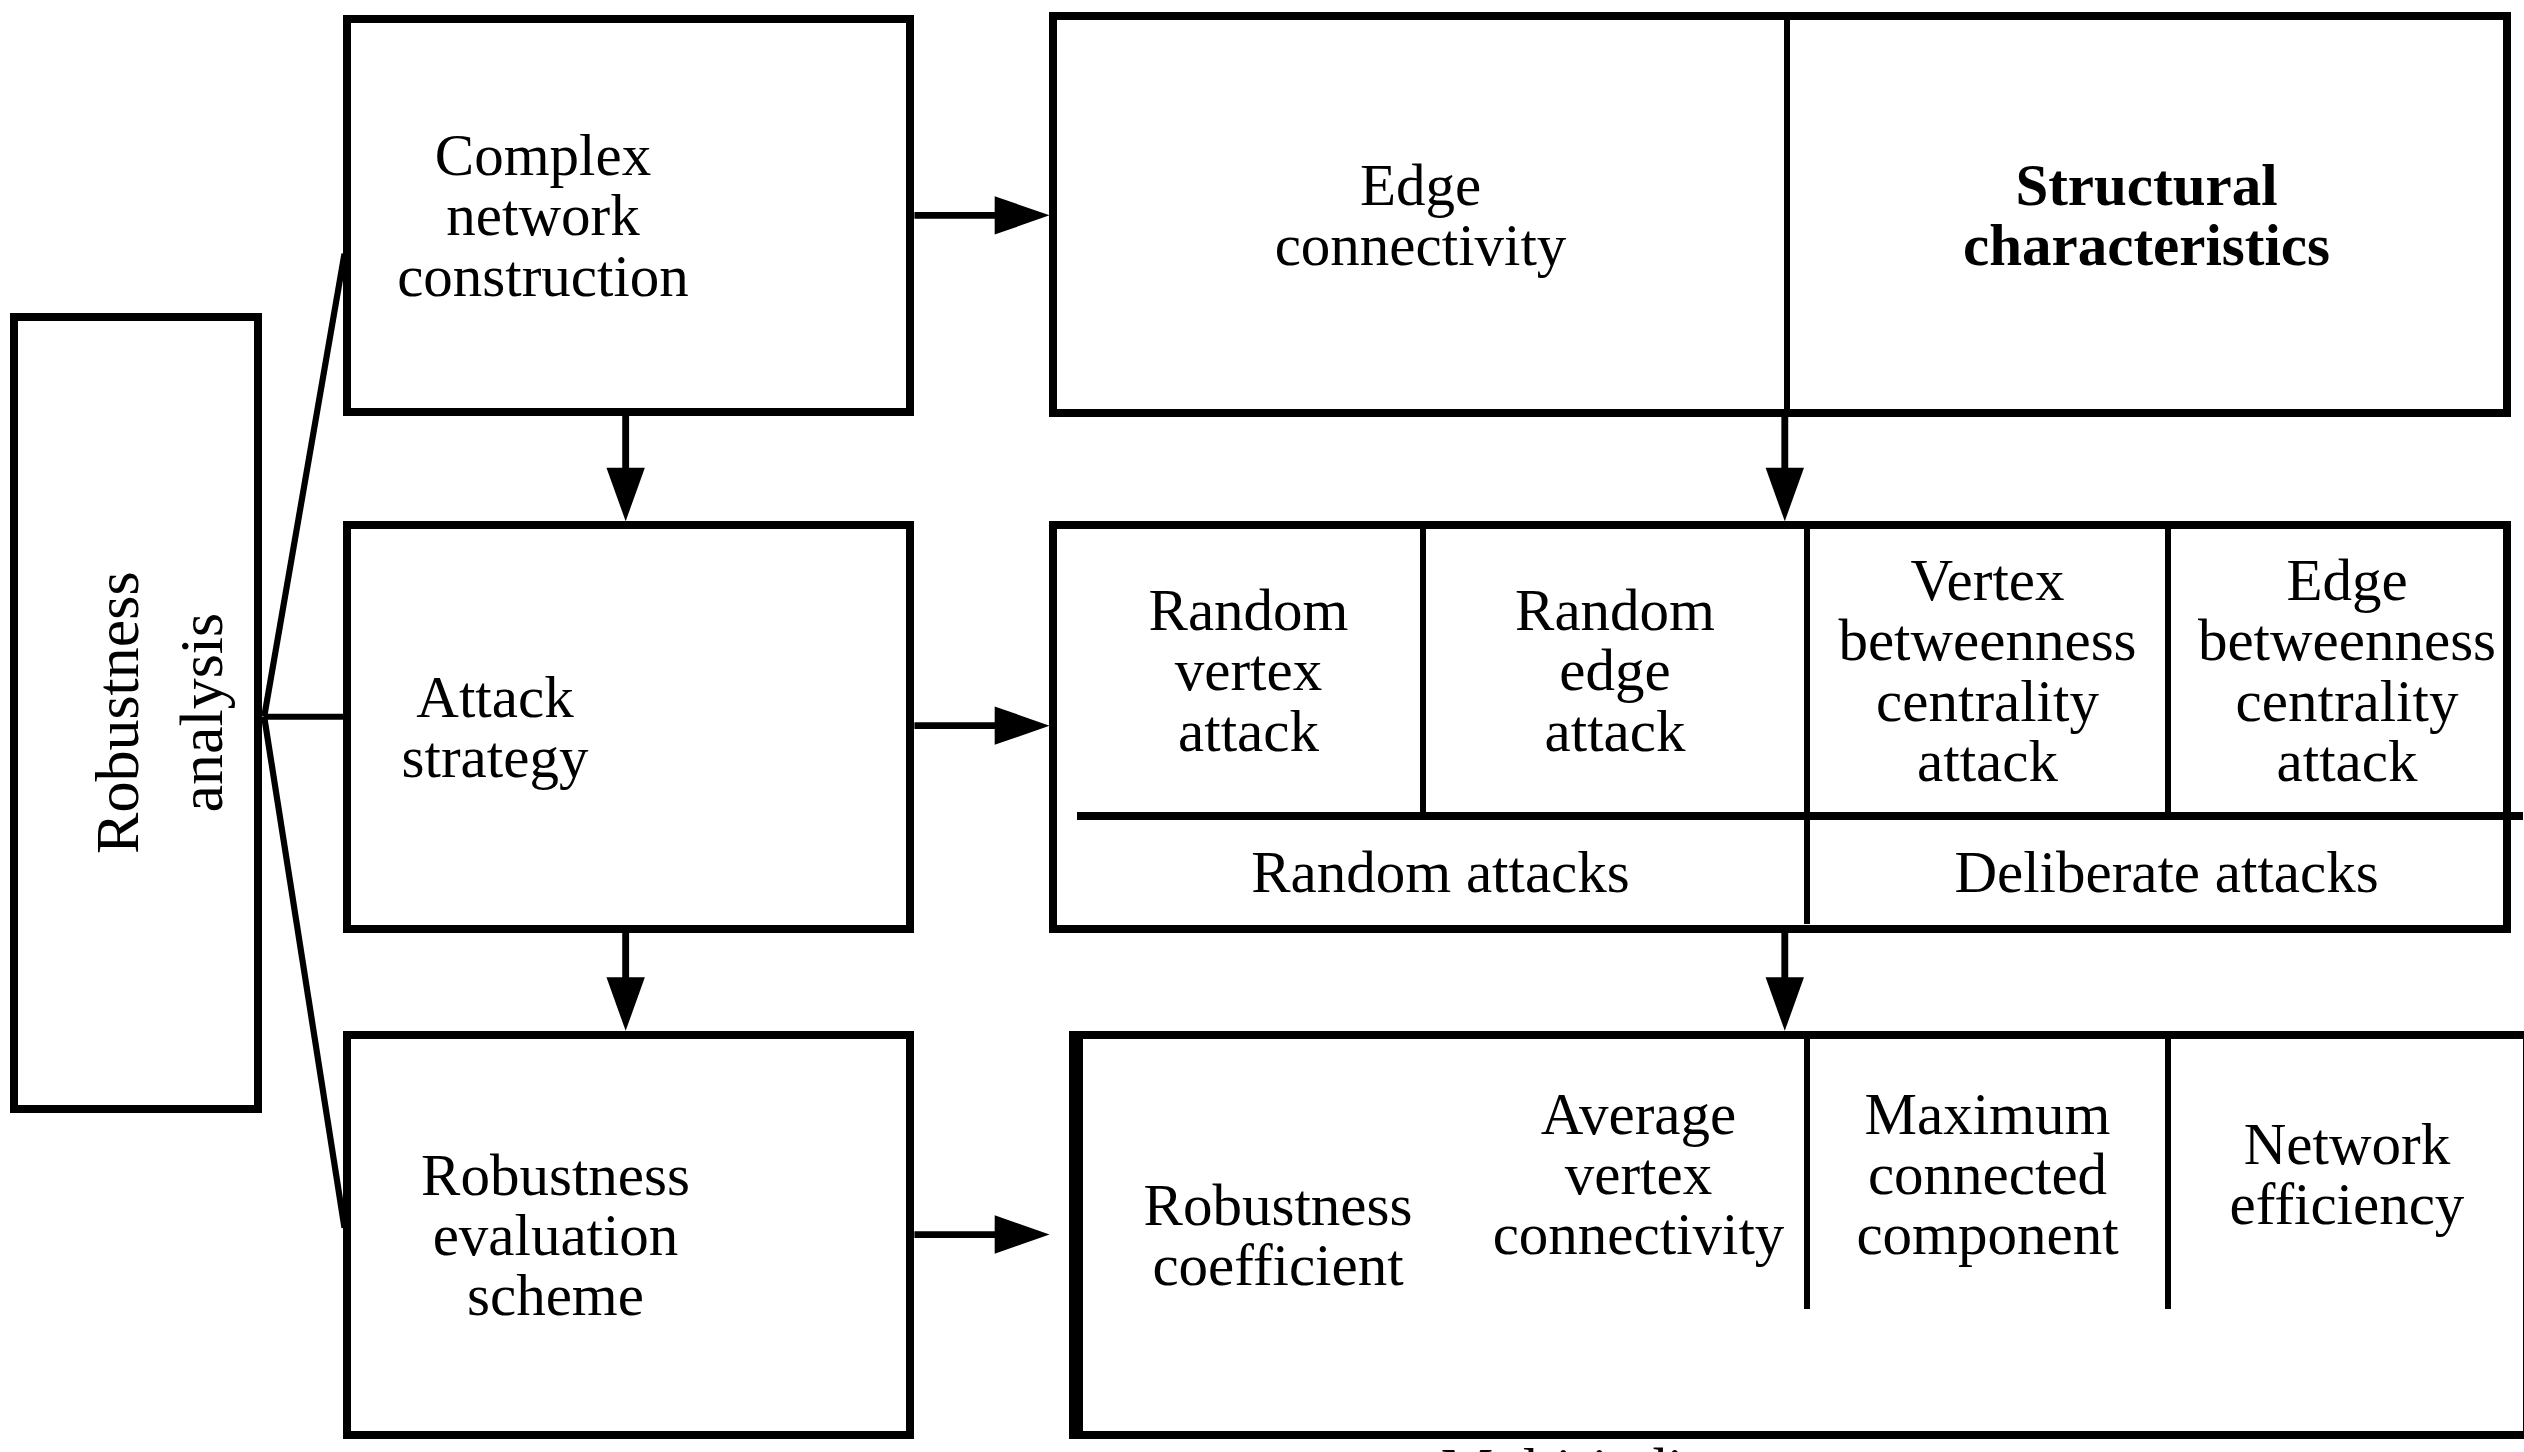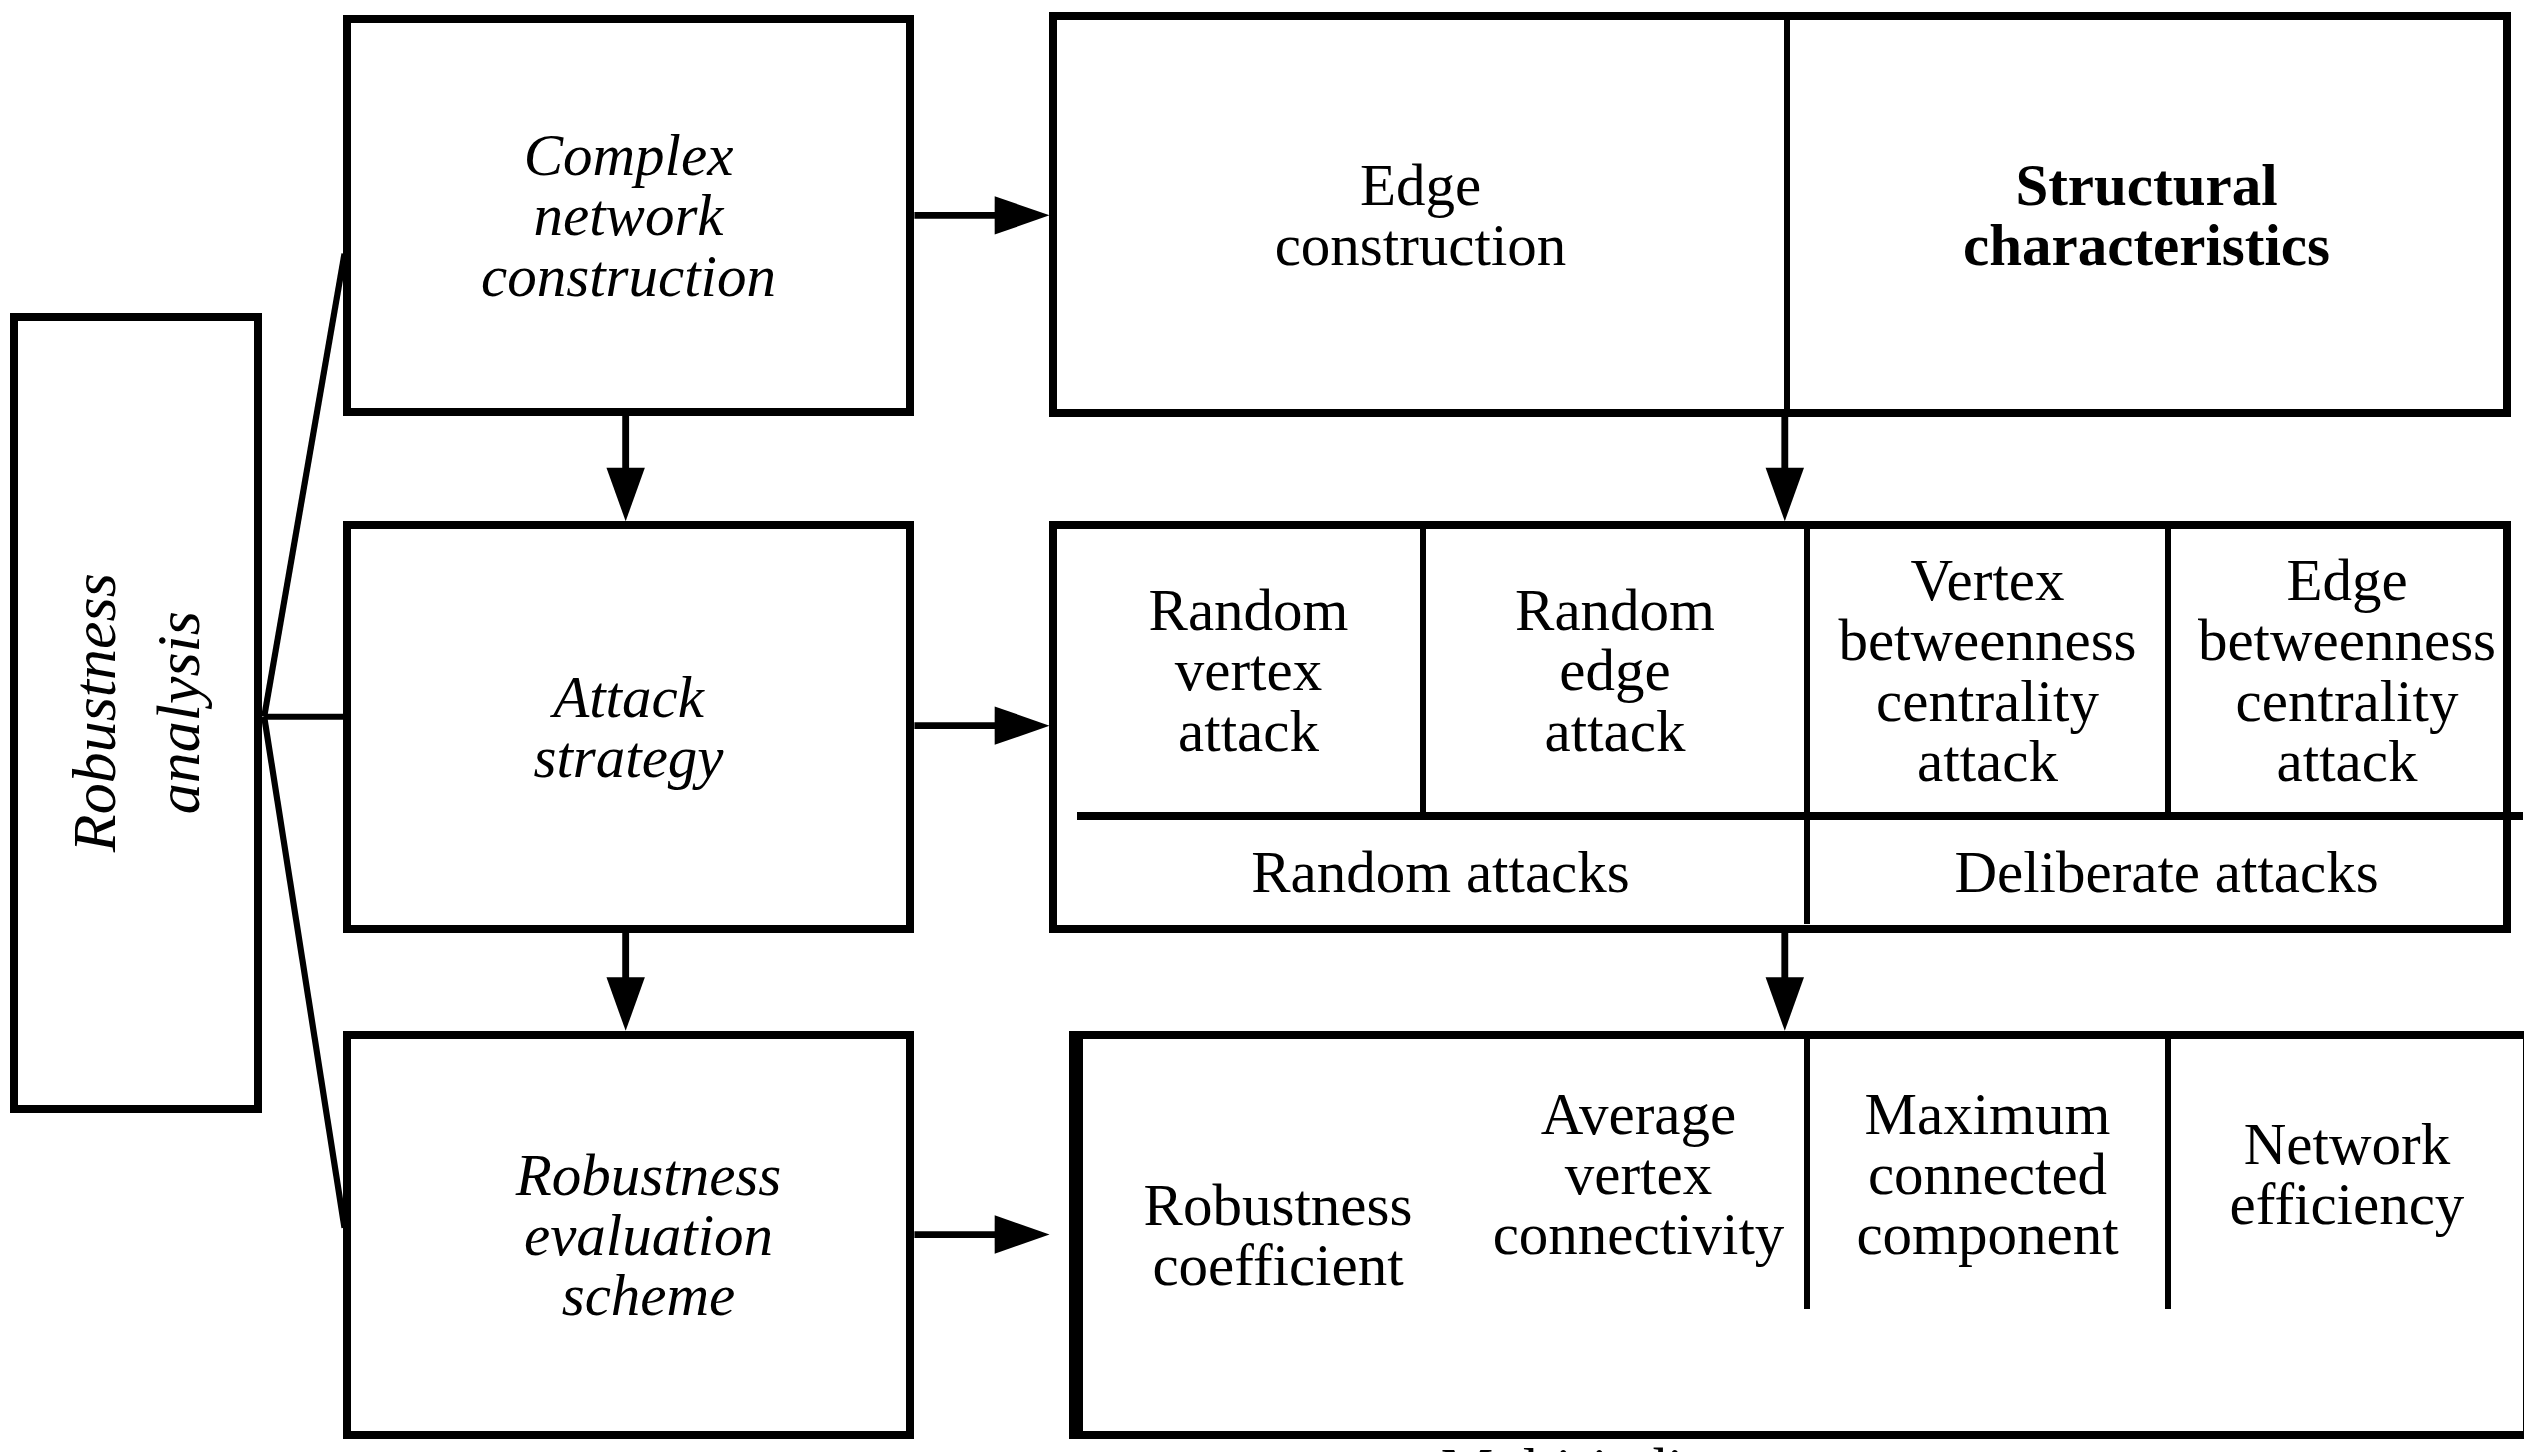--- a/index.html
+++ b/index.html
@@ -15,9 +15,8 @@
     border:8.2px solid #000;
     box-sizing:border-box;
     background:#fff;
-    display:flex;align-items:center;justify-content:center;
+    display:flex;align-items:center;
     text-align:center;
-    font-style:italic;
   }
   .lbl{
     font-size:59px;

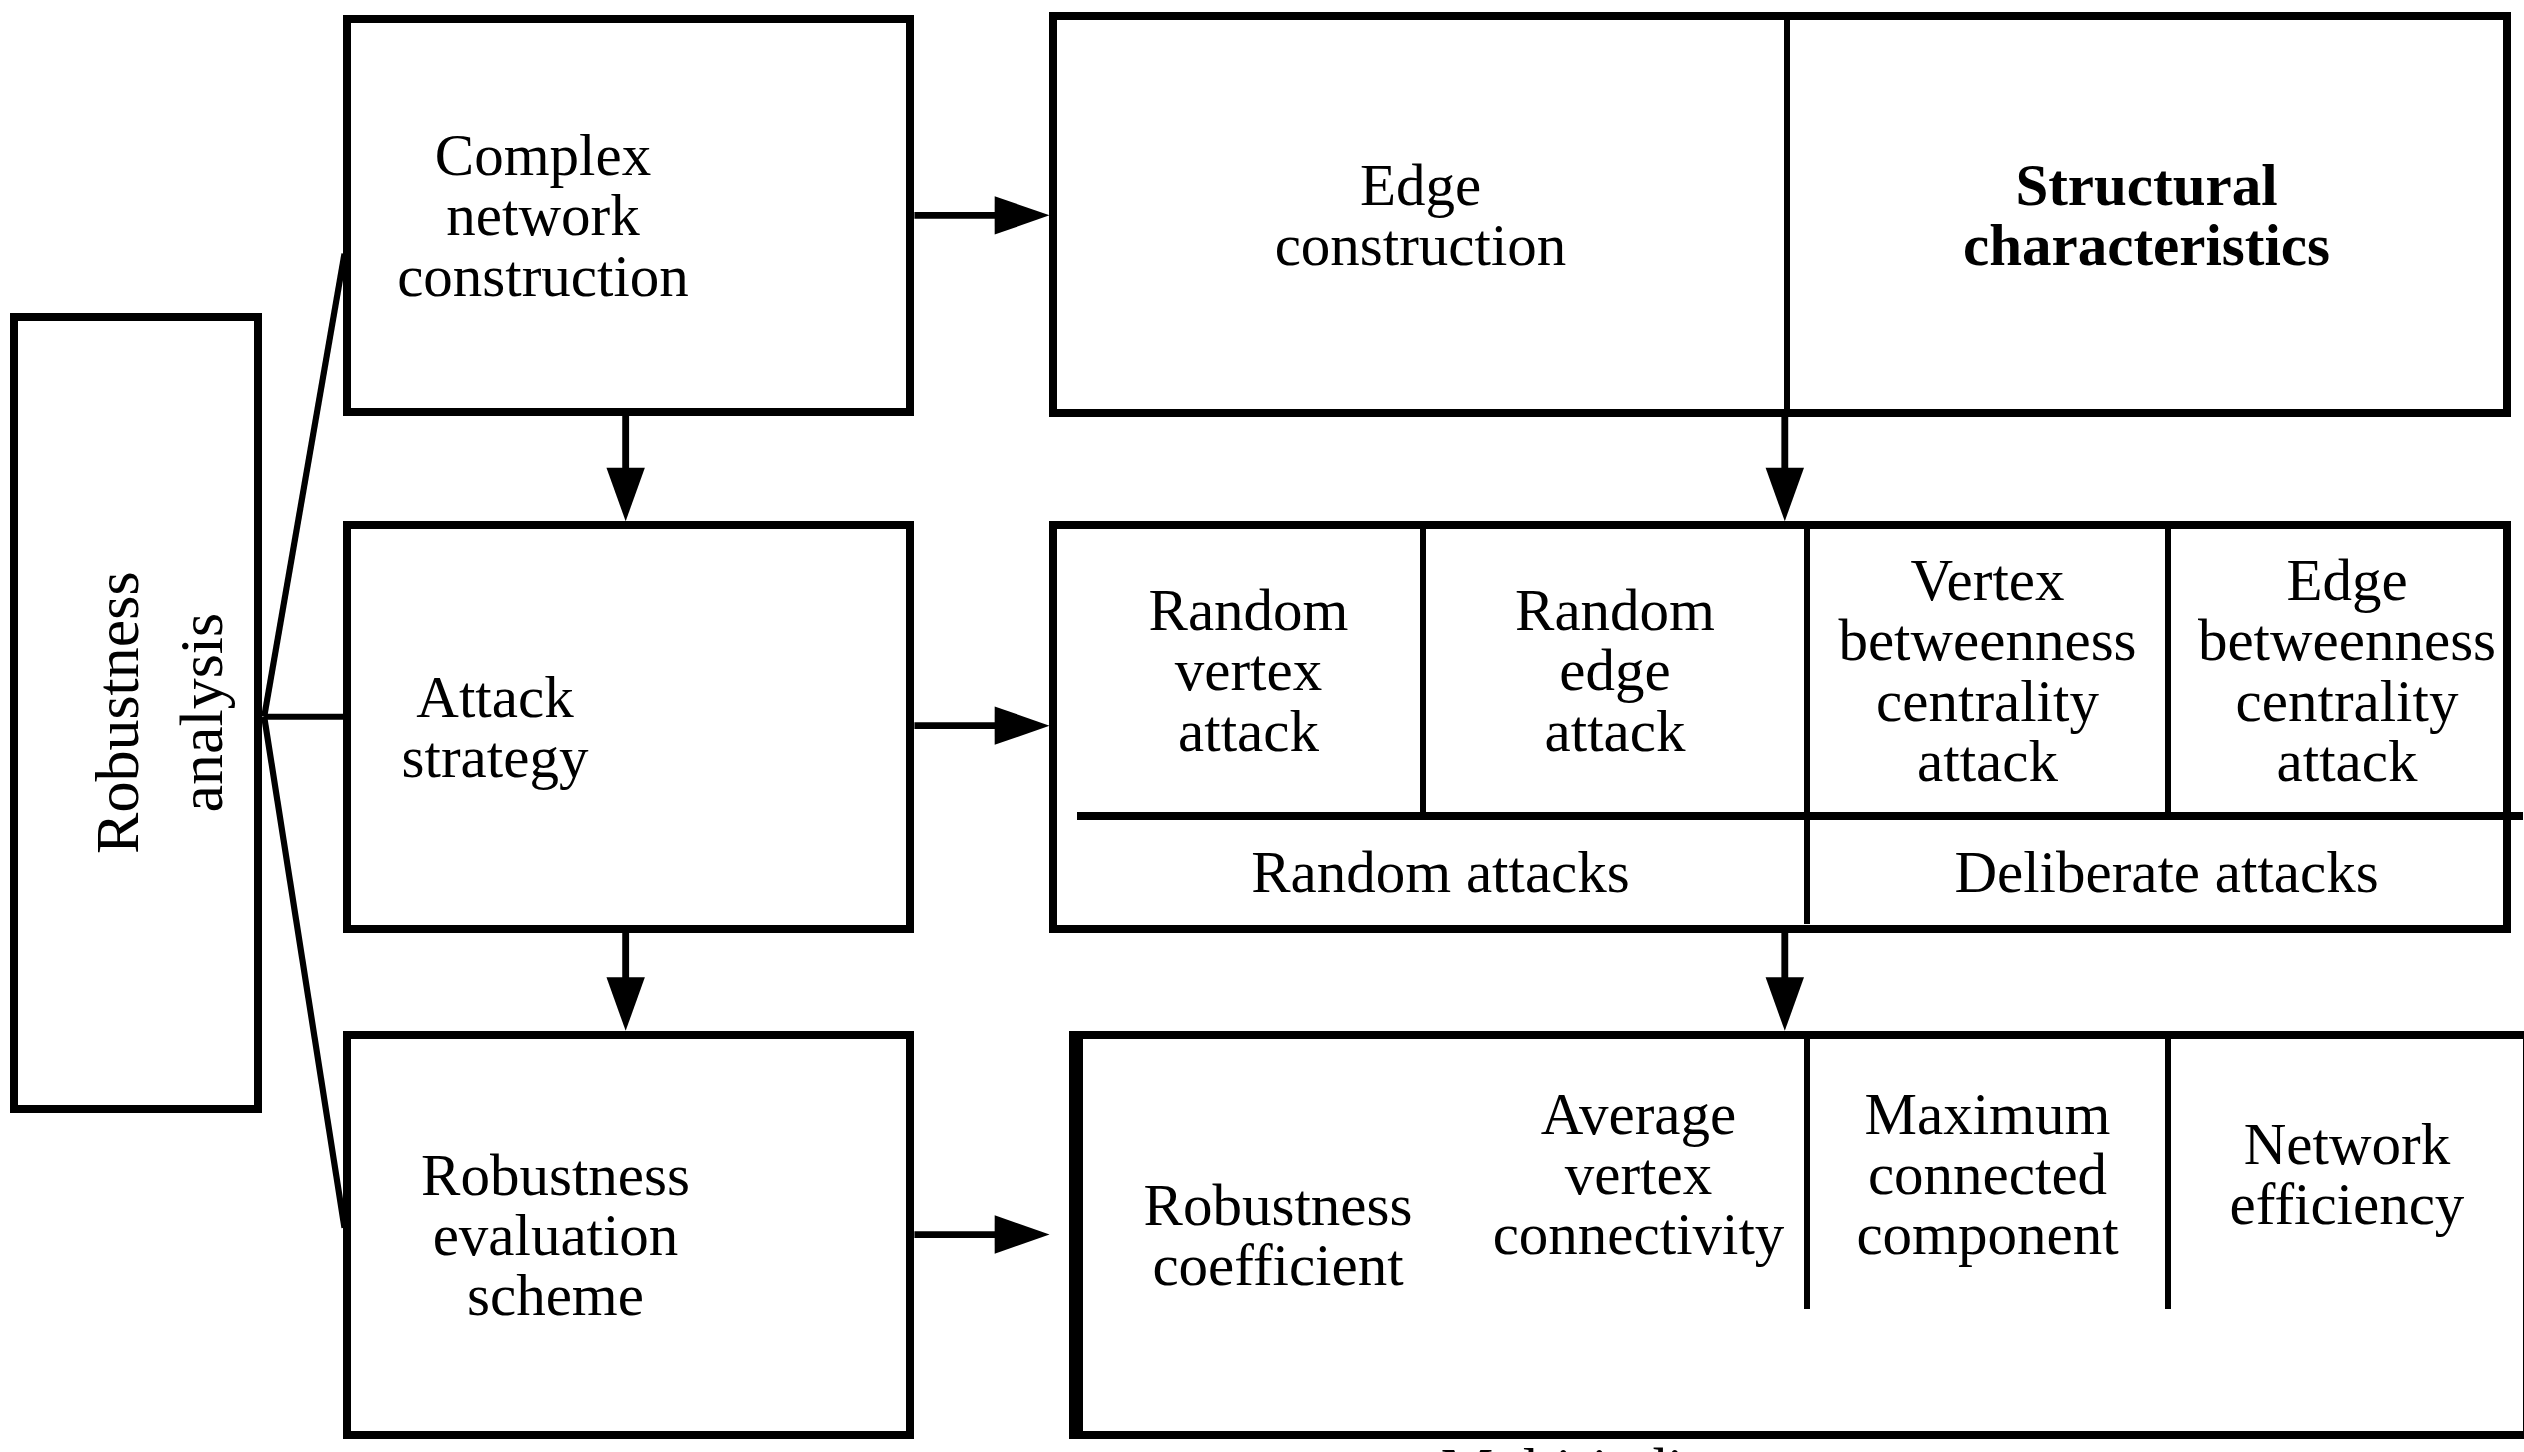--- a/index.html
+++ b/index.html
@@ -110,7 +110,7 @@
 
   <div class="grid" style="left:1049px;top:12.3px;width:1462px;height:405px;grid-template-columns:727px 719px;grid-template-rows:1fr;">
     <div class="cell">
-      <span class="lbl" style="width:425px;">Edge construction</span>
+      <span class="lbl" style="width:425px;">Edge connectivity</span>
     </div>
     <div class="cell vdiv">
       <span class="lbl" style="width:480px;font-weight:bold;">Structural characteristics</span>

